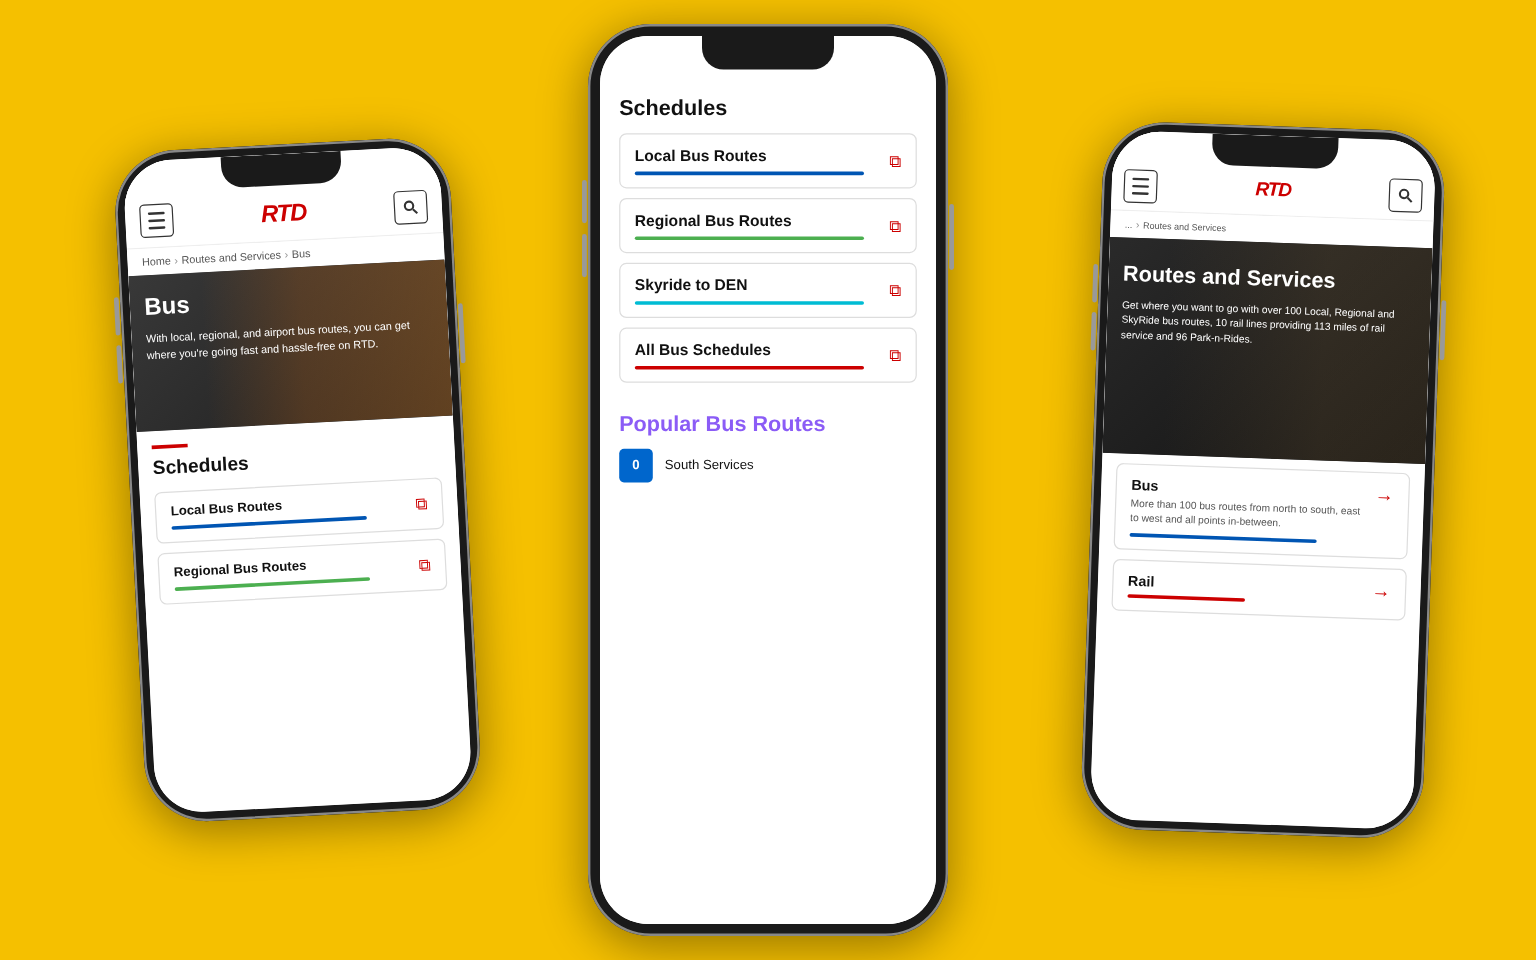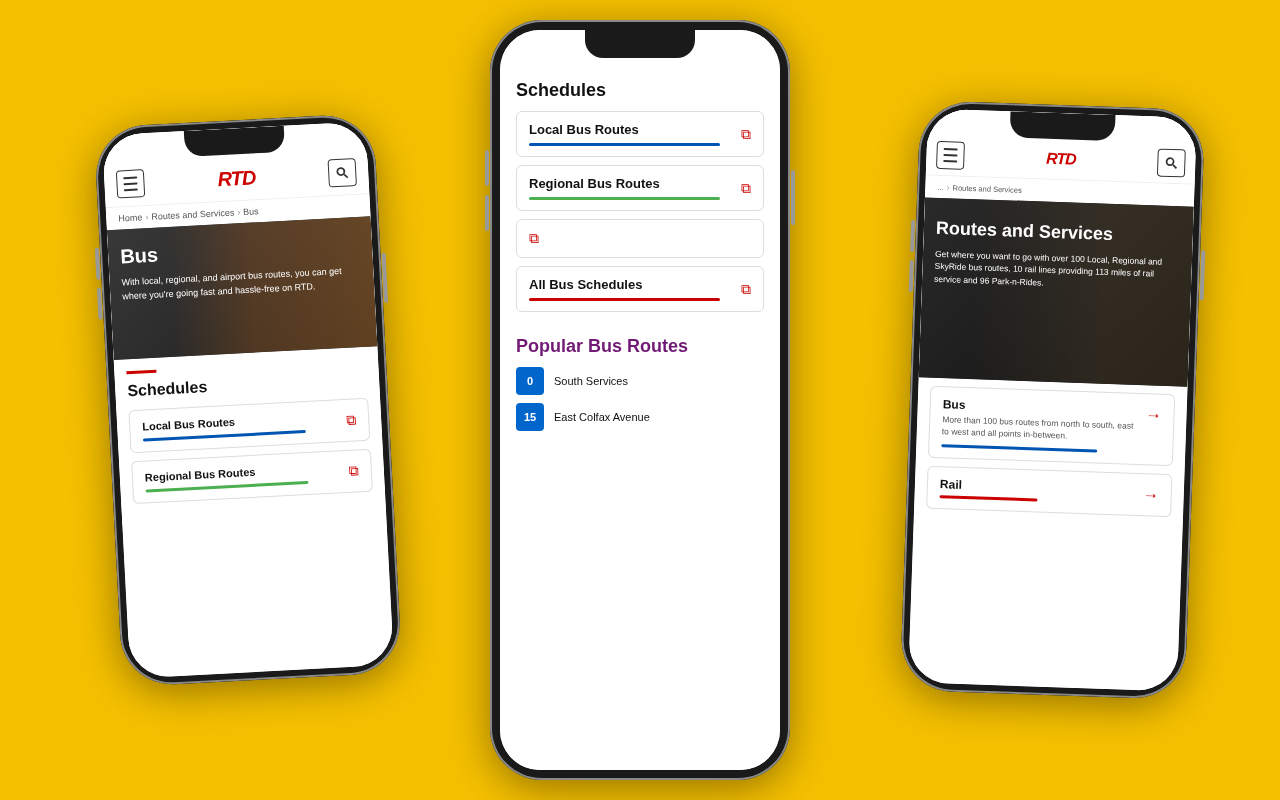--- a/index.html
+++ b/index.html
@@ -448,6 +448,10 @@
           </div>
 
           <div class="route-card">
+            <div class="route-card-left">
+              <div class="route-card-label" style="font-size:13px;">Skyride to DEN</div>
+              <div class="route-card-bar" style="background:#00bcd4; width:90%;"></div>
+            </div>
             <span class="route-card-icon">⧉</span>
           </div>
 

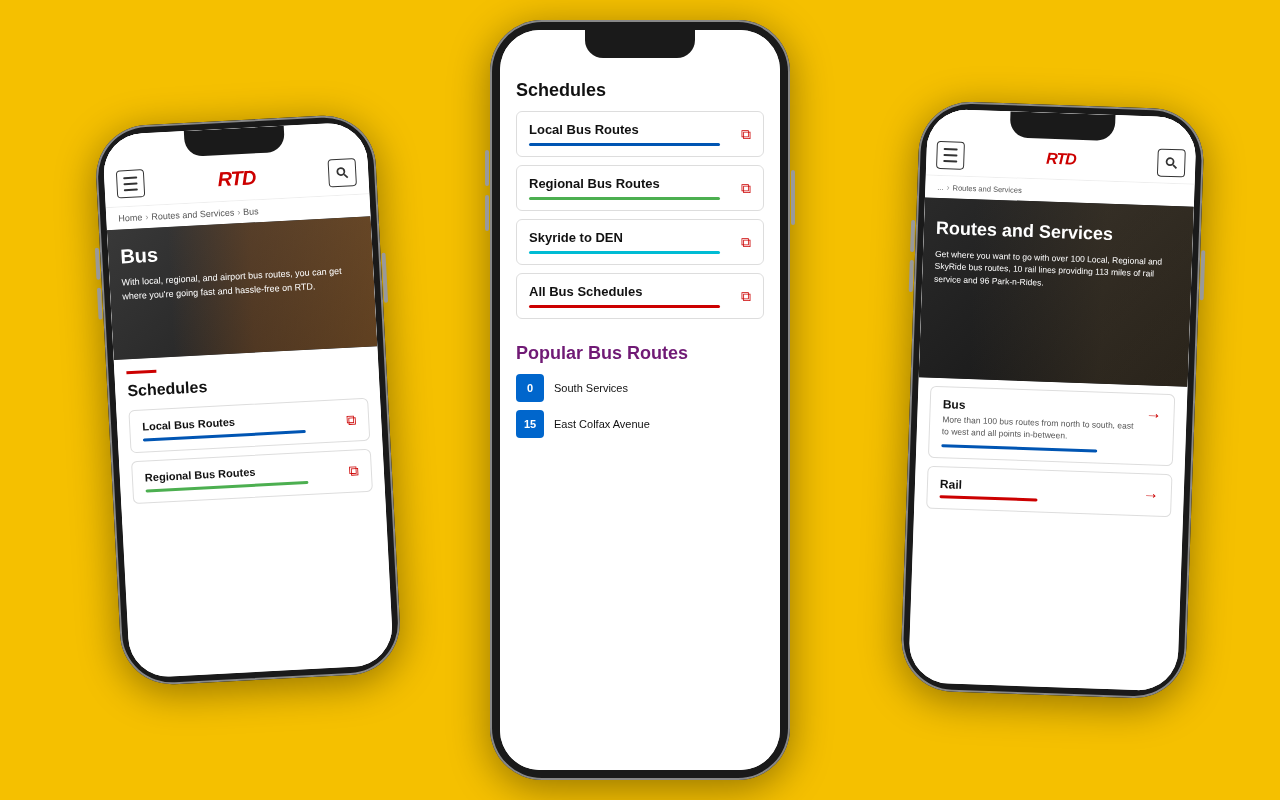--- a/index.html
+++ b/index.html
@@ -252,7 +252,7 @@
       font-size: 16px;
       font-weight: 800;
       margin-bottom: 10px;
-      color: #701a75;
+      color: #8b5cf6;
     }
     .popular-item {
       display: flex; align-items: center; gap: 10px;

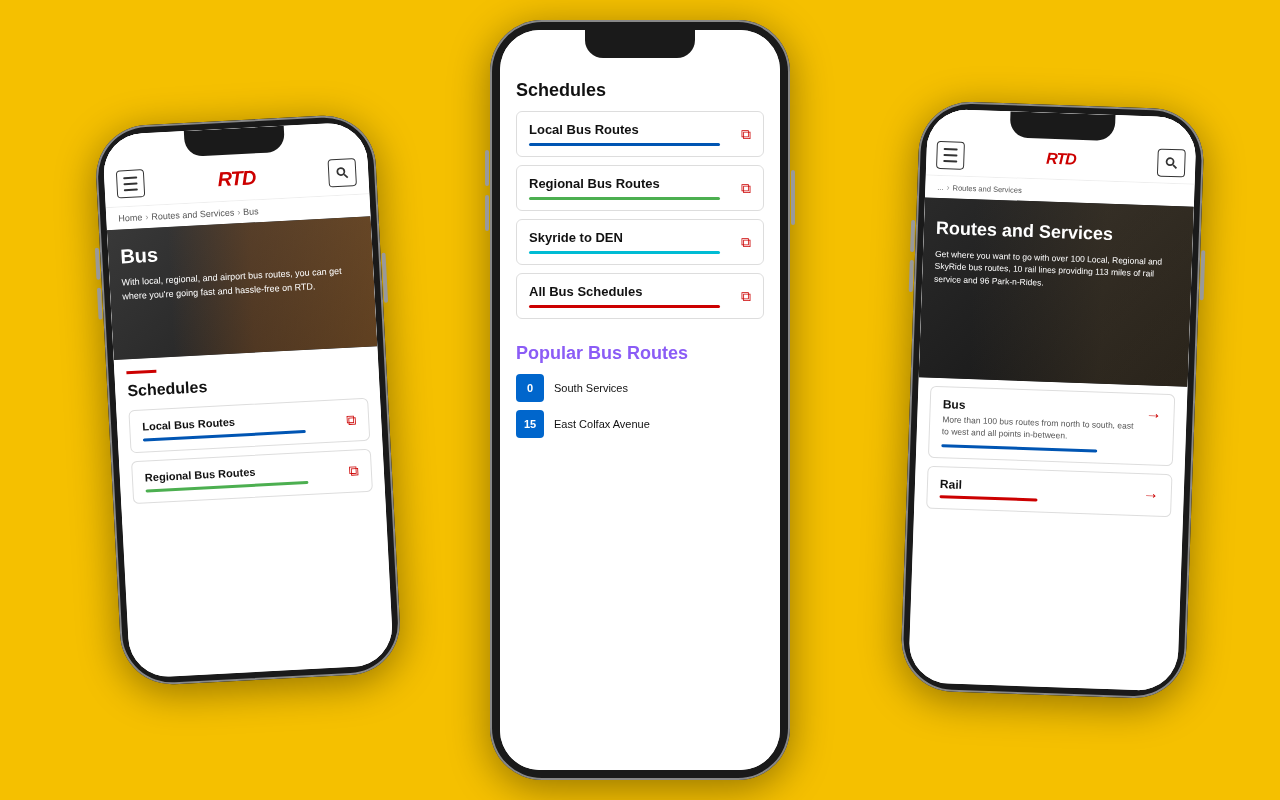--- a/index.html
+++ b/index.html
@@ -470,10 +470,6 @@
             <div class="route-badge blue">0</div>
             <span class="popular-item-label">South Services</span>
           </div>
-          <div class="popular-item">
-            <div class="route-badge blue">15</div>
-            <span class="popular-item-label">East Colfax Avenue</span>
-          </div>
         </div>
       </div>
     </div>

